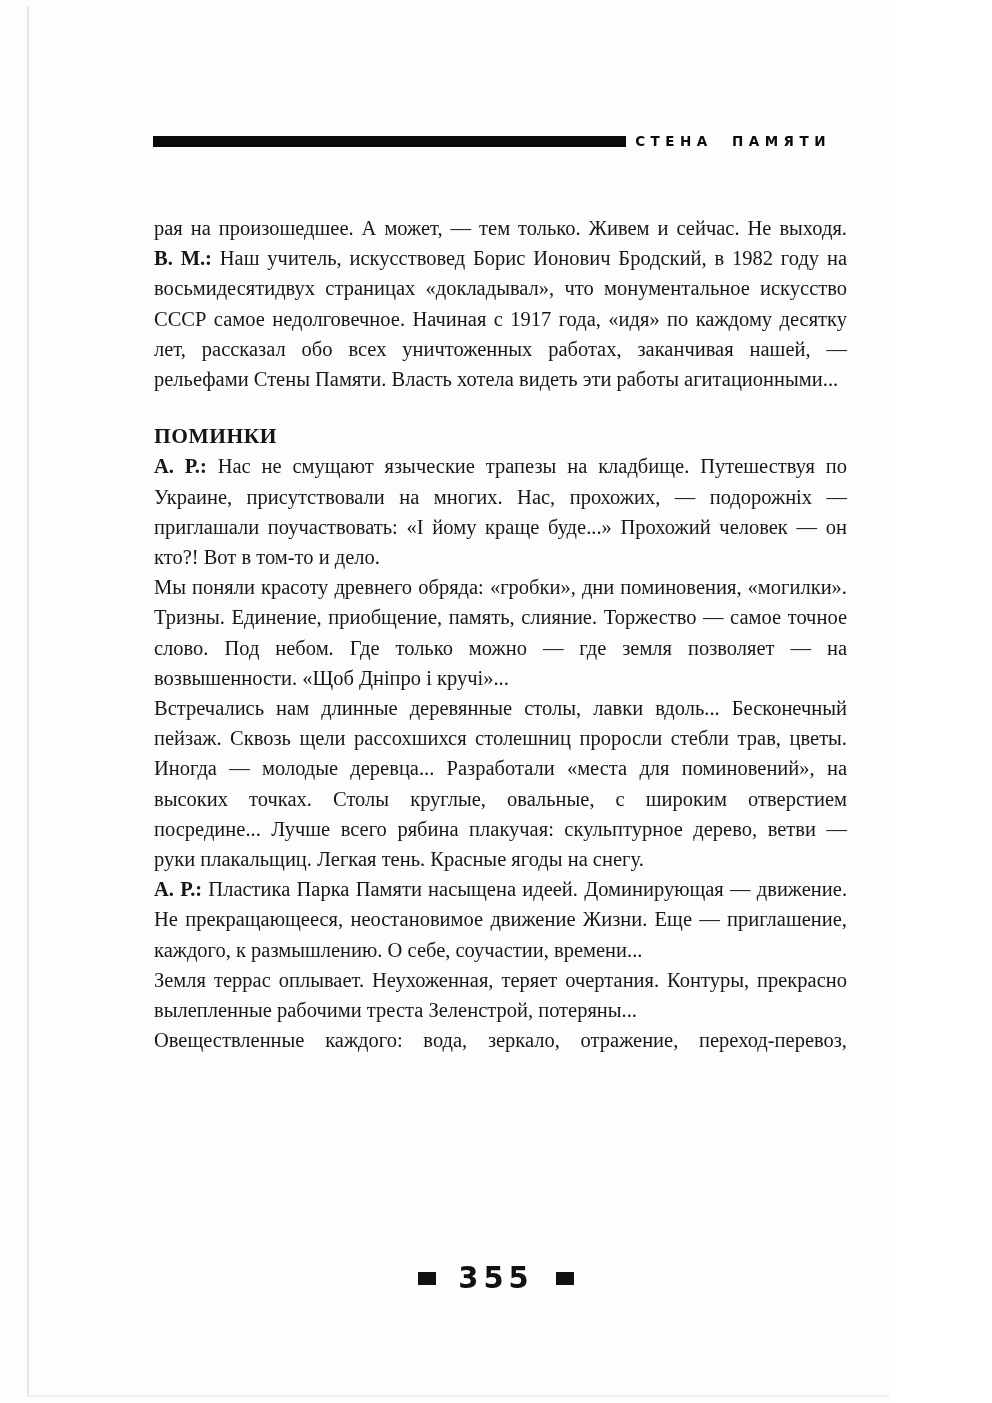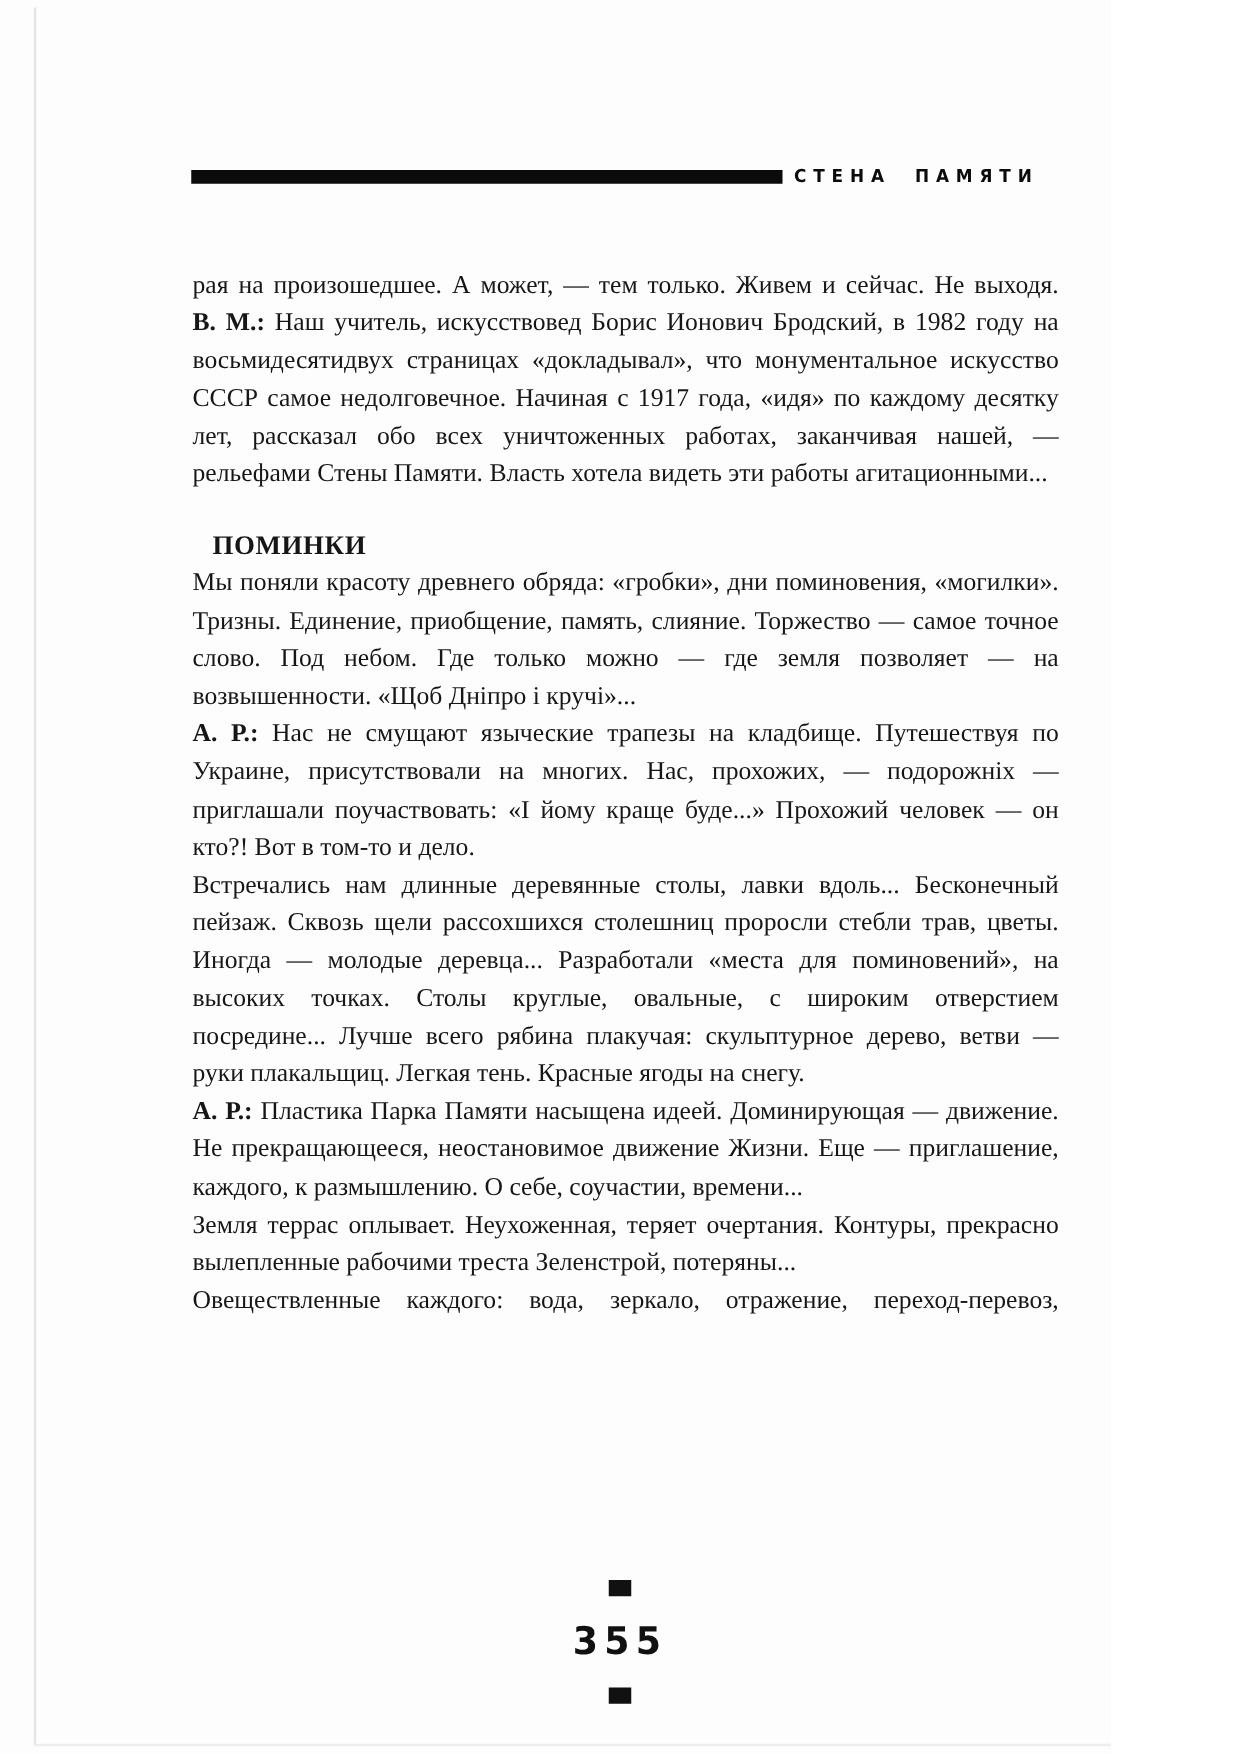--- a/index.html
+++ b/index.html
@@ -50,7 +50,7 @@
     font-size:21.5px;
     font-weight:bold;
     letter-spacing:0.5px;
-    margin:27px 0 0 16px;
+    margin:27px 0 0 0;
   }
   .footer {
     position:absolute; left:0; top:1264px; width:992px;

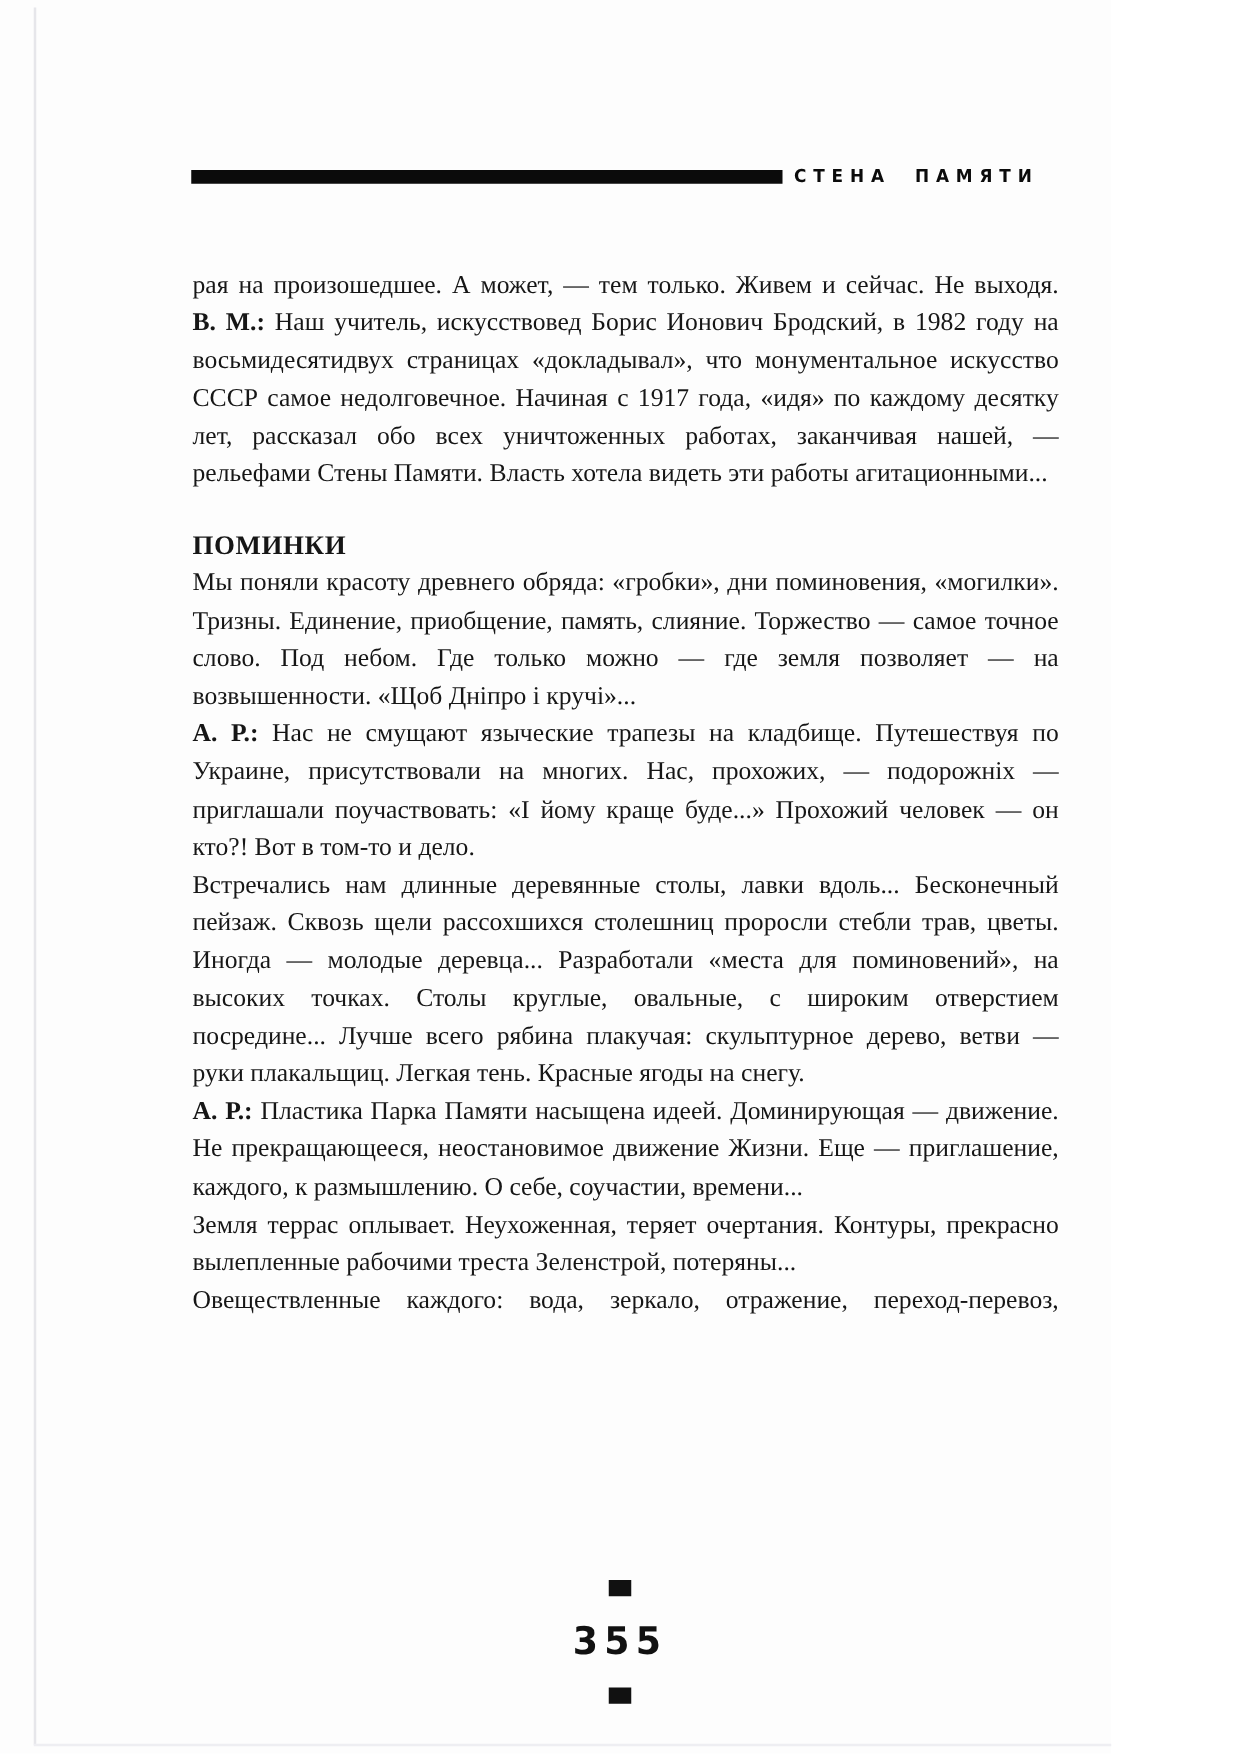--- a/index.html
+++ b/index.html
@@ -86,8 +86,8 @@
 
     <h2 class="section-heading">ПОМИНКИ</h2>
 
+    <p><b class="speaker">А. Р.:</b> <span>Нас не смущают языческие трапезы на кладбище. Путешествуя по Украине, присутствовали на многих. Нас, прохожих, — подорожніх — приглашали поучаствовать: «І йому краще буде...» Прохожий человек — он кто?! Вот в том-то и дело.</span></p>
     <p><b class="speaker"></b> <span>Мы поняли красоту древнего обряда: «гробки», дни поминовения, «могилки». Тризны. Единение, приобщение, память, слияние. Торжество — самое точное слово. Под небом. Где только можно — где земля позволяет — на возвышенности. «Щоб Дніпро і кручі»...</span></p>
-    <p><b class="speaker">А. Р.:</b> <span>Нас не смущают языческие трапезы на кладбище. Путешествуя по Украине, присутствовали на многих. Нас, прохожих, — подорожніх — приглашали поучаствовать: «І йому краще буде...» Прохожий человек — он кто?! Вот в том-то и дело.</span></p>
     <p><b class="speaker"></b> <span>Встречались нам длинные деревянные столы, лавки вдоль... Бесконечный пейзаж. Сквозь щели рассохшихся столешниц проросли стебли трав, цветы. Иногда — молодые деревца... Разработали «места для поминовений», на высоких точках. Столы круглые, овальные, с широким отверстием посредине... Лучше всего рябина плакучая: скульптурное дерево, ветви — руки плакальщиц. Легкая тень. Красные ягоды на снегу.</span></p>
     <p><b class="speaker">А. Р.:</b> <span>Пластика Парка Памяти насыщена идеей. Доминирующая — движение. Не прекращающееся, неостановимое движение Жизни. Еще — приглашение, каждого, к размышлению. О себе, соучастии, времени...</span></p>
     <p><b class="speaker"></b> <span>Земля террас оплывает. Неухоженная, теряет очертания. Контуры, прекрасно вылепленные рабочими треста Зеленстрой, потеряны...</span></p>

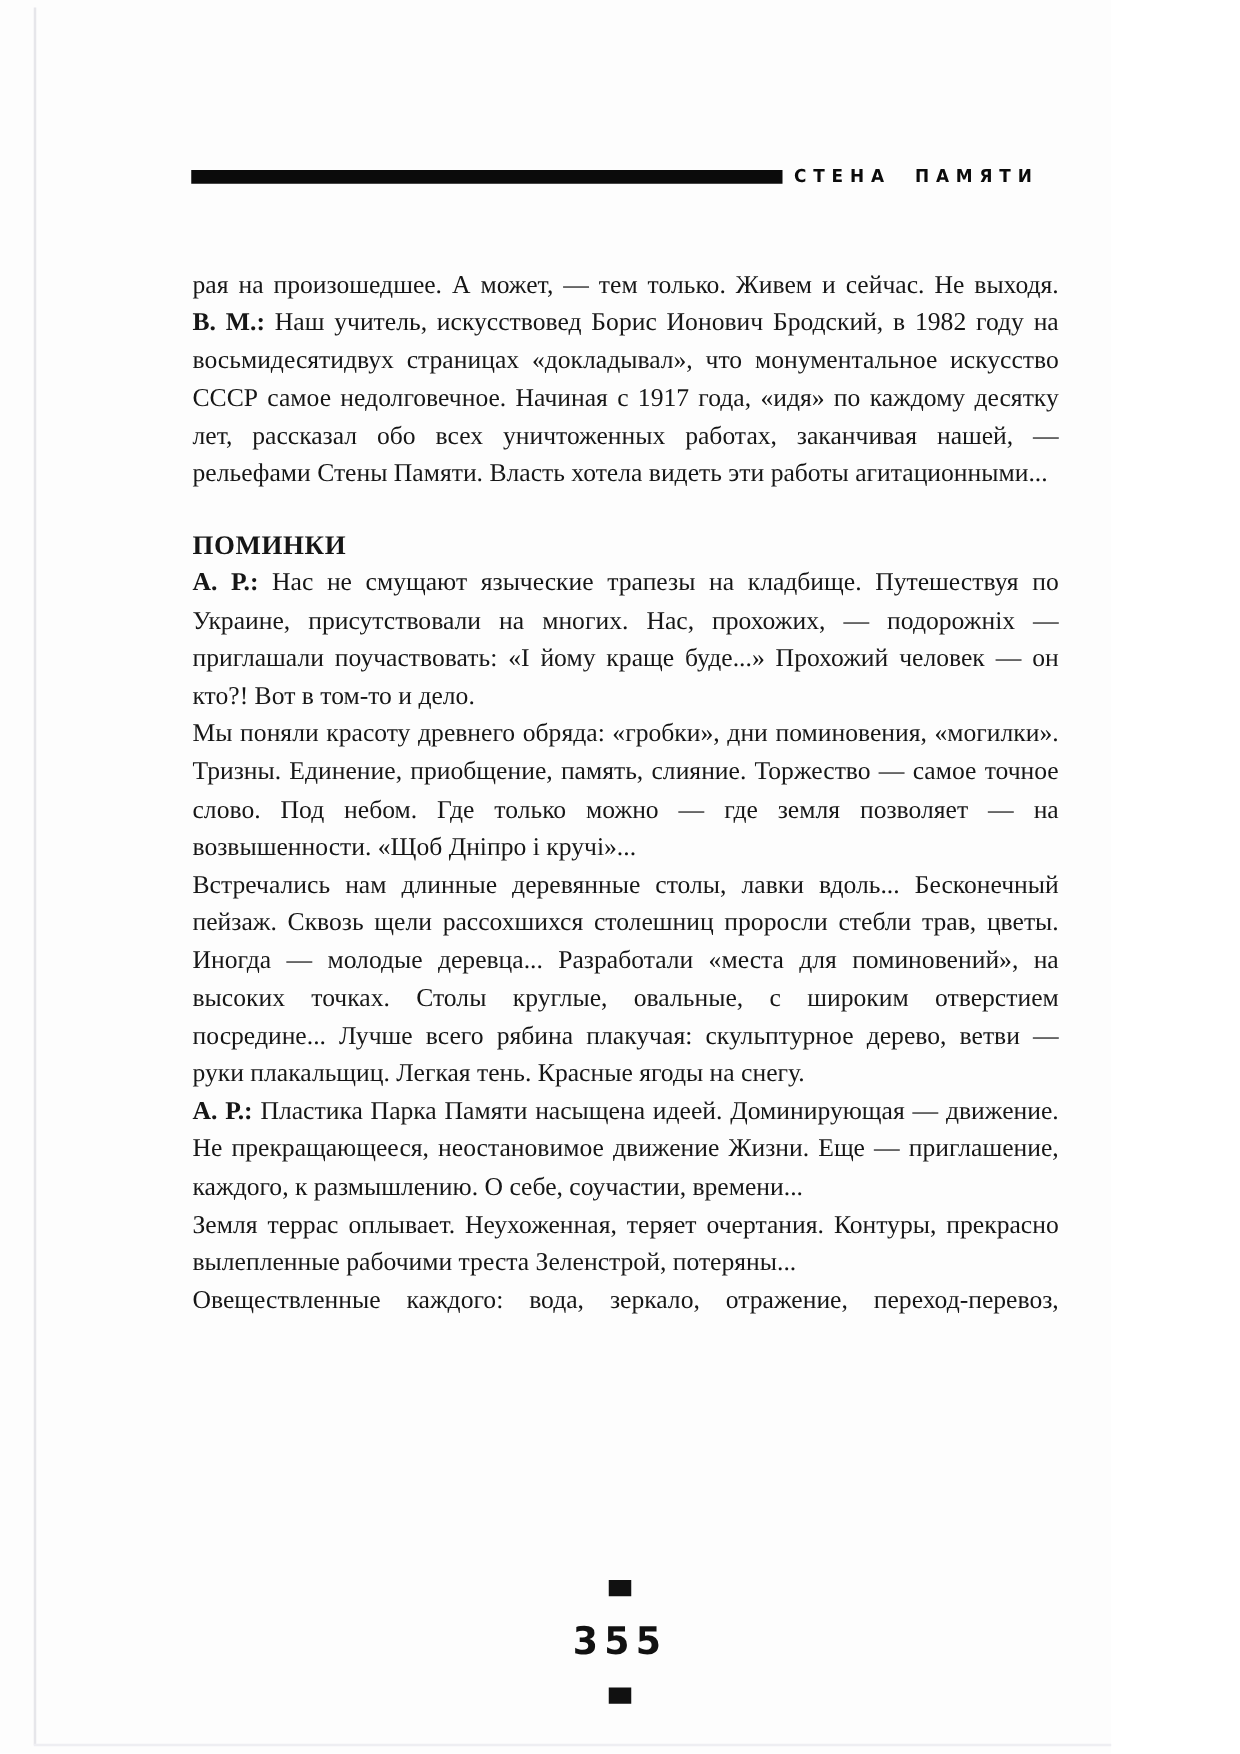--- a/index.html
+++ b/index.html
@@ -54,7 +54,7 @@
   }
   .footer {
     position:absolute; left:0; top:1264px; width:992px;
-    display:flex; justify-content:center; align-items:center; gap:22px;flex-direction:column;
+    display:flex; justify-content:center; align-items:center; gap:22px;
   }
   .footer-square { width:18px; height:13px; background:#111; }
   .page-number {

